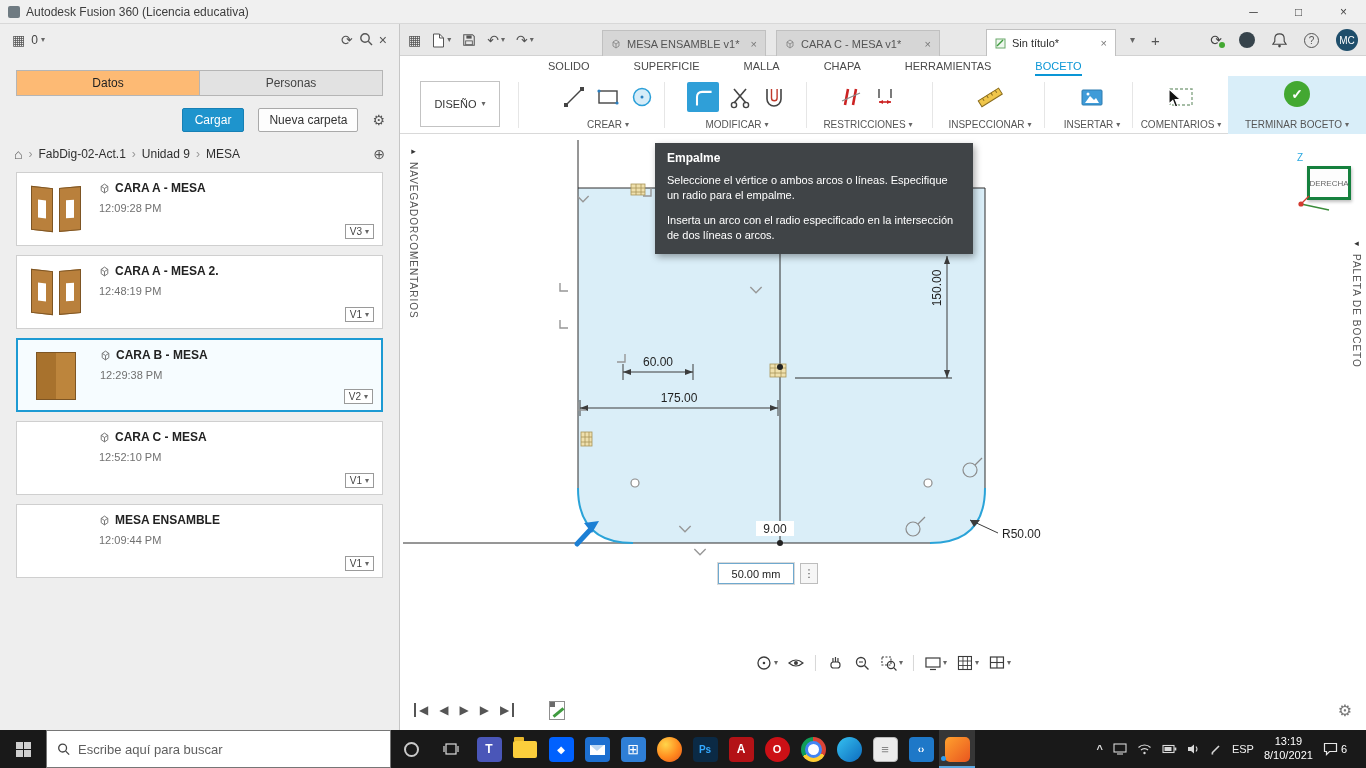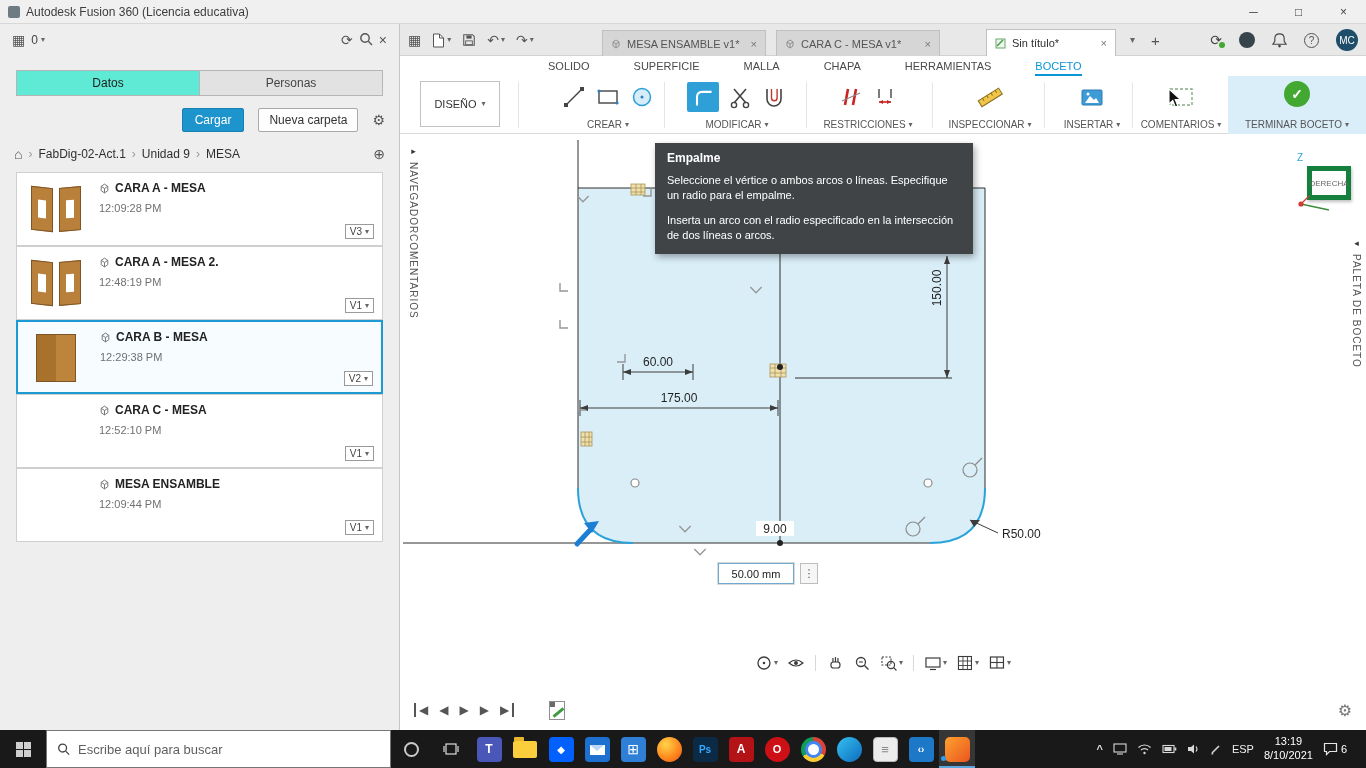--- a/index.html
+++ b/index.html
@@ -24,7 +24,7 @@
   .dp-tabs{display:flex;margin:14px 16px 0;height:26px;border:1px solid #b5b5b5;background:#e2e2e2}
   .dp-tab{flex:1;display:flex;align-items:center;justify-content:center;font-size:12px;color:#444;border-right:1px solid #b5b5b5}
   .dp-tab:last-child{border-right:none}
-  .dp-tab.active{background:#5eead4;color:#222}
+  .dp-tab.active{background:#fdba74;color:#222}
   .dp-actions{display:flex;align-items:center;justify-content:flex-end;gap:14px;padding:12px 14px 8px}
   .btn-primary{background:#1e94cd;color:#fff;border:1px solid #1680b5;padding:4px 12px;font-size:12px;border-radius:2px}
   .btn-secondary{background:#fdfdfd;border:1px solid #a9a9a9;color:#333;padding:4px 10px;font-size:12px;border-radius:2px}

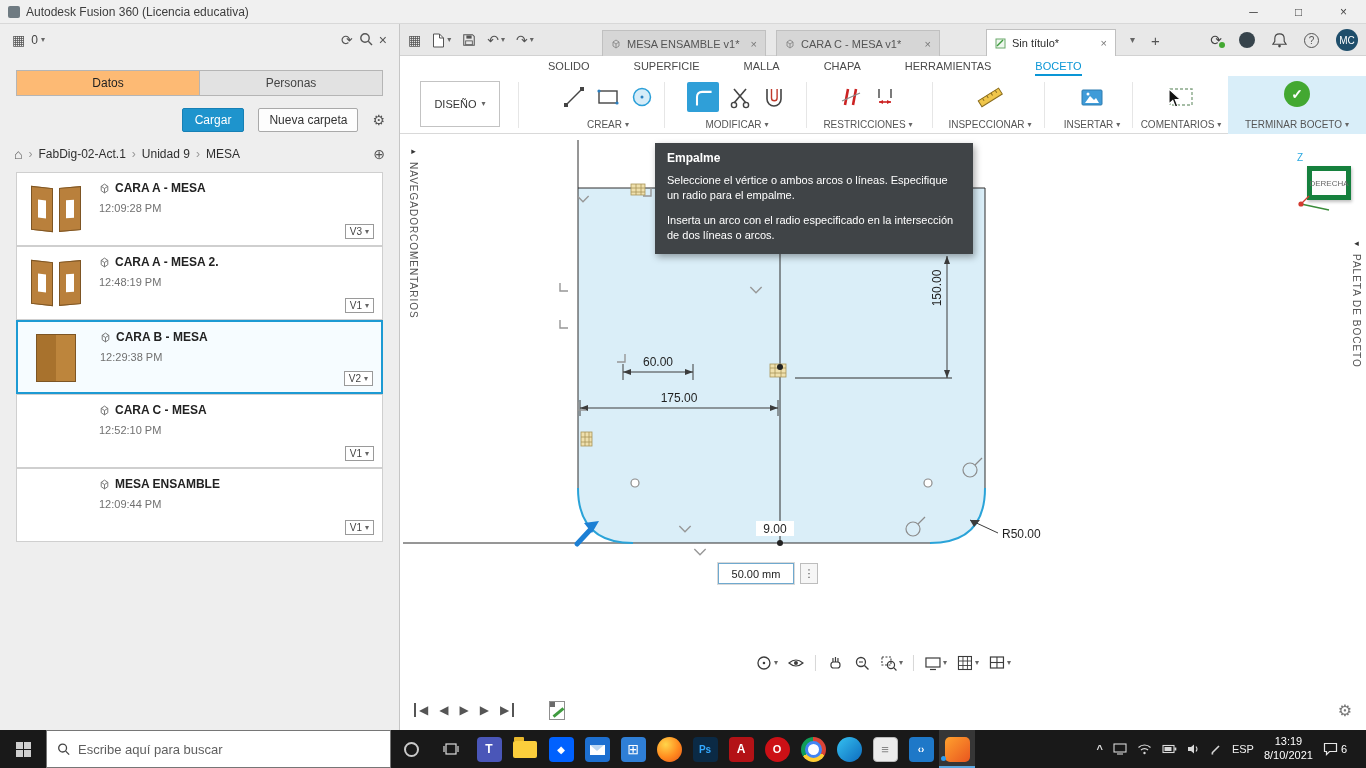--- a/index.html
+++ b/index.html
@@ -31,7 +31,7 @@
   .dp-breadcrumb{display:flex;align-items:center;gap:6px;padding:6px 14px 8px;font-size:12px;color:#2f2f2f}
   .crumb-sep{color:#999}
   .crumb-globe{margin-left:auto;color:#555;font-size:14px}
-  .dp-list{padding:2px 16px;display:flex;flex-direction:column;gap:0}
+  .dp-list{padding:2px 16px;display:flex;flex-direction:column;gap:9px}
   .dp-card{position:relative;height:74px;background:#fff;border:1px solid #cfcfcf;display:flex;padding:8px}
   .dp-card.selected{border:2px solid #1d9ad3;background:#f6fcff}
   .thumb{width:64px;height:56px;margin-right:10px;position:relative;flex:0 0 auto}

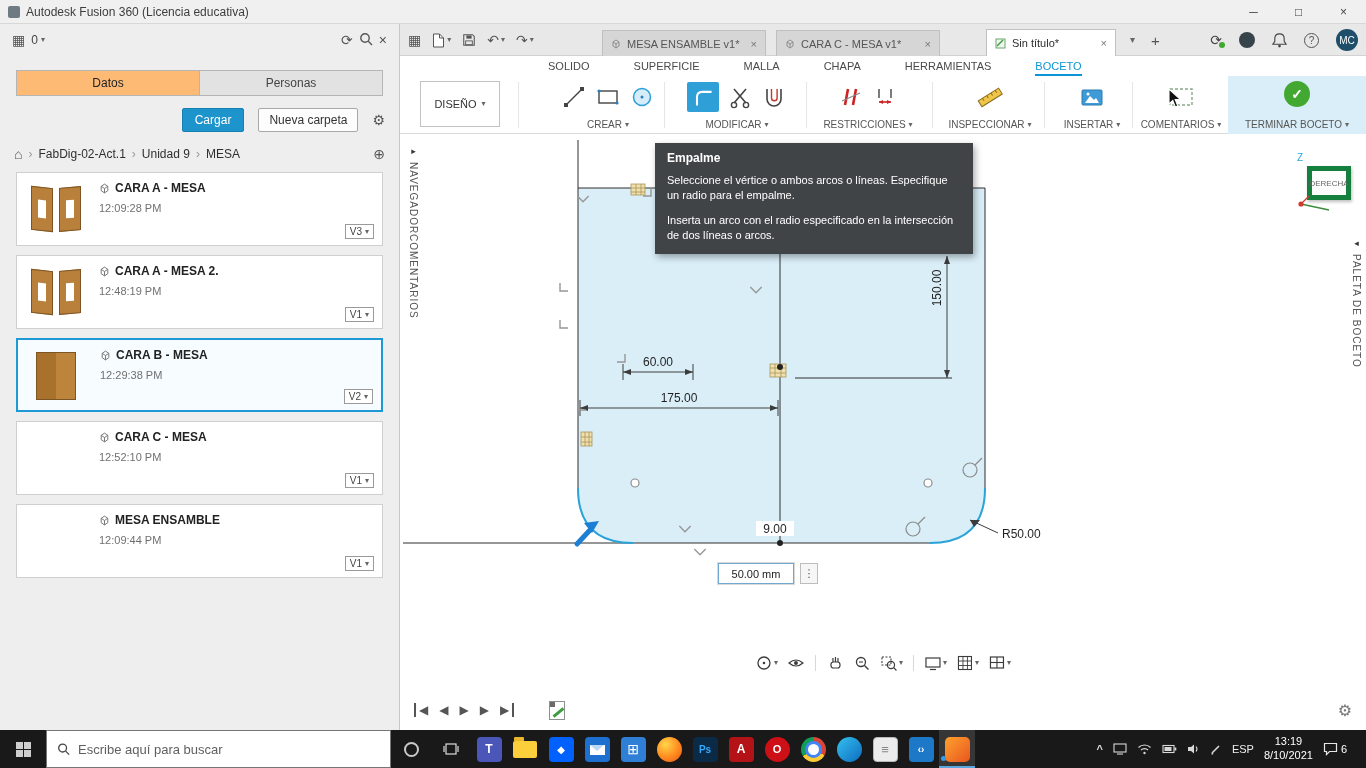--- a/index.html
+++ b/index.html
@@ -103,7 +103,7 @@
 
   .viewcube{position:absolute;left:893px;top:20px;width:72px;height:66px}
   .vc-z{position:absolute;left:4px;top:-2px;color:#2ba8e0;font-size:10px}
-  .vc-face{position:absolute;left:14px;top:12px;width:44px;height:34px;background:#fdfdfd;border:5px solid #15803d;box-shadow:1px 2px 3px rgba(0,0,0,.25);display:flex;align-items:center;justify-content:center;font-size:8px;color:#666}
+  .vc-face{position:absolute;left:14px;top:12px;width:44px;height:34px;background:#fdfdfd;border:3px solid #15803d;box-shadow:1px 2px 3px rgba(0,0,0,.25);display:flex;align-items:center;justify-content:center;font-size:8px;color:#666}
   .vc-axes{position:absolute;left:-4px;top:40px}
 
   .dim-input-wrap{position:absolute;left:318px;top:429px;display:flex;align-items:center;gap:6px;z-index:5}

